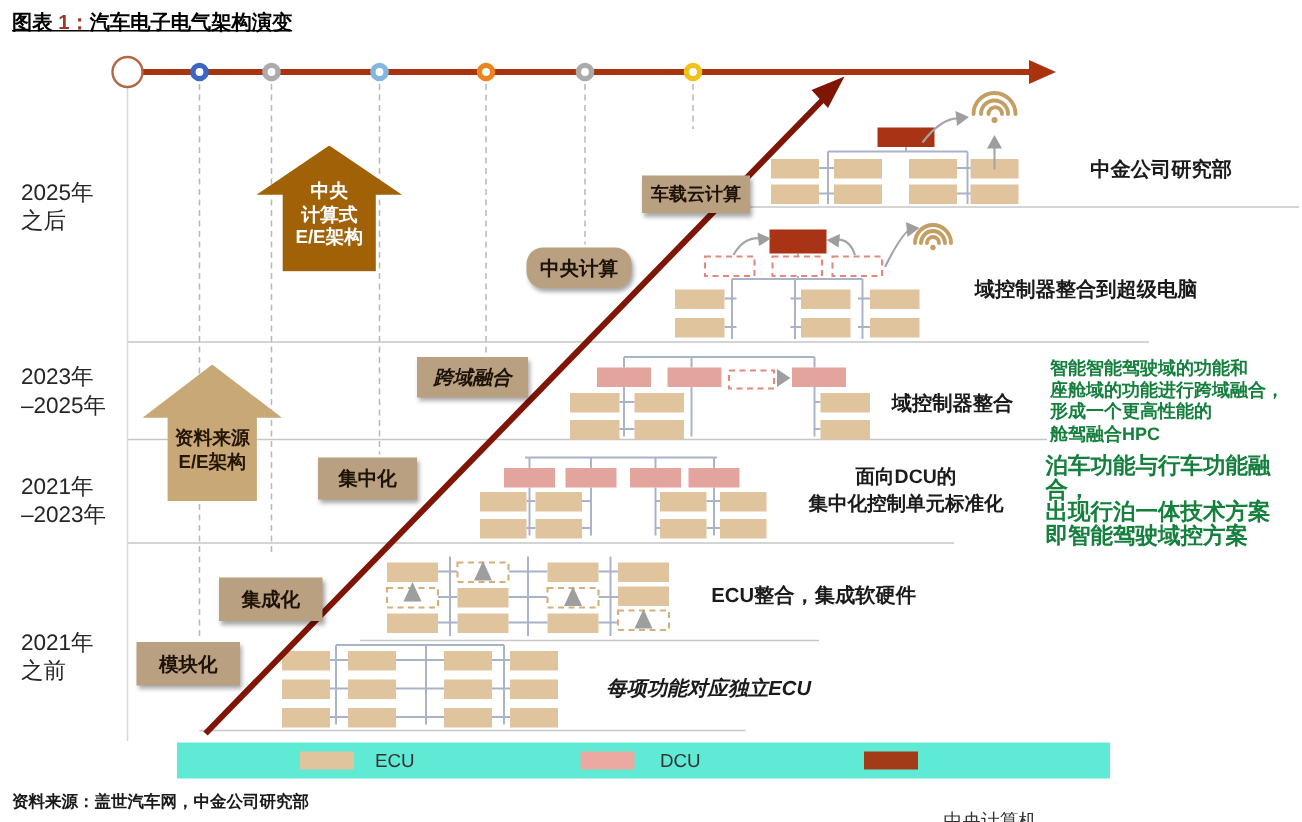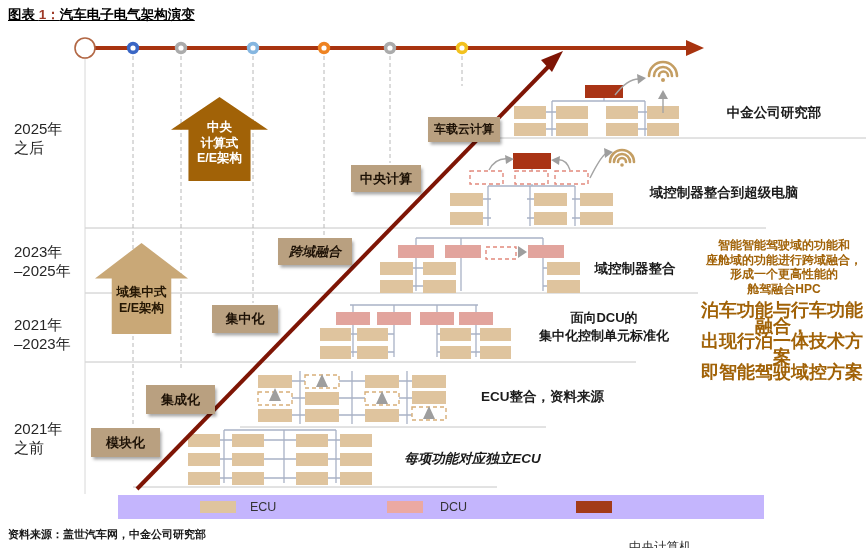--- a/index.html
+++ b/index.html
@@ -231,7 +231,7 @@
   <div class="abs stagebox" style="left:146px;top:373px;width:69px;height:29px;margin-top:12px;">集成化</div>
   <div class="abs stagebox" style="left:212px;top:305px;width:66px;height:28px;">集中化</div>
   <div class="abs stagebox" style="left:278px;top:238px;width:74px;height:27px;font-style:italic;">跨域融合</div>
-  <div class="abs stagebox" style="left:351px;top:165px;width:70px;height:27px;">中央计算</div>
+  <div class="abs stagebox" style="left:351px;top:165px;width:70px;height:27px;border-radius:11px;">中央计算</div>
   <div class="abs stagebox" style="left:428px;top:88px;width:72px;height:25px;font-size:12px;margin-top:29px;">车载云计算</div>
 
   <div class="abs desc" style="left:688px;top:104px;width:172px;">中金公司研究部</div>

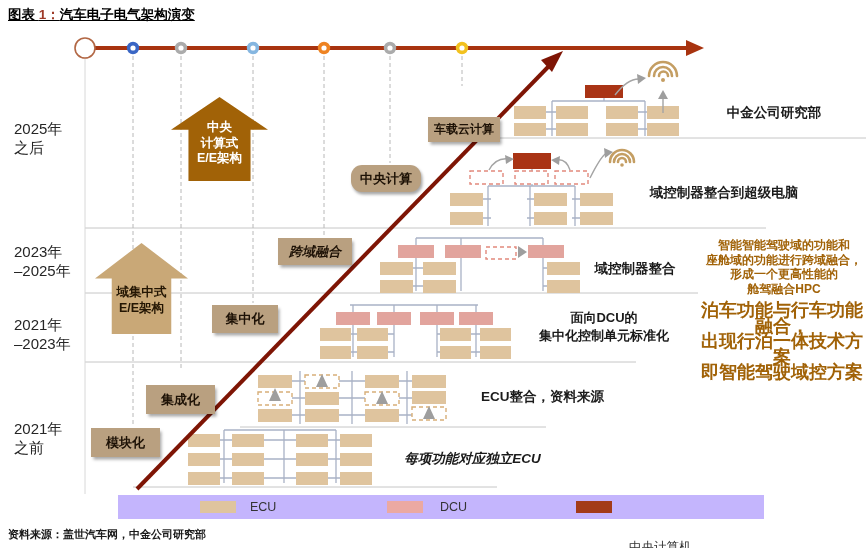--- a/index.html
+++ b/index.html
@@ -25,7 +25,7 @@
             text-align:center;font-weight:bold;font-size:12.5px;line-height:15.5px;white-space:pre-line;
             filter:drop-shadow(2px 2px 2px rgba(0,0,0,.35));}
   .desc{font-size:13.5px;font-weight:600;color:#1b1b1b;text-align:center;white-space:pre-line;}
-  .note{font-size:12px;font-weight:600;color:#a16207;text-align:center;white-space:pre-line;line-height:14.5px;}
+  .note{font-size:12px;font-weight:600;color:#15803d;text-align:left;white-space:pre-line;line-height:14.5px;}
   .legendbar{background:#c4b5fd;padding-left:24px;}
   .legenditem{position:absolute;top:6px;height:12px;}
   .swatch{position:absolute;width:36px;height:12px;}

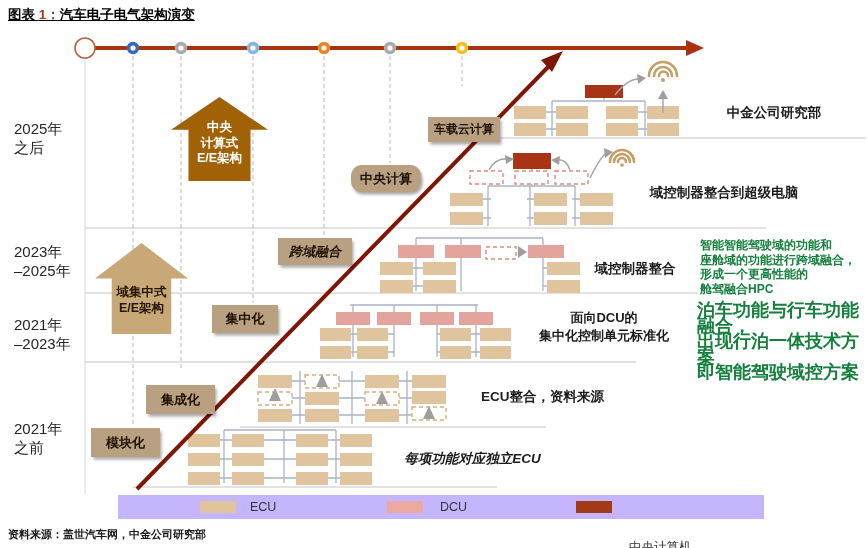--- a/index.html
+++ b/index.html
@@ -224,7 +224,7 @@
   <div class="abs bigarrow" style="left: 171px; top: 97px; width: 97px; height: 84px; color: rgb(255, 255, 255); padding-top: 23px; box-sizing: border-box; background: #a16207;">中央
 计算式
 E/E架构</div>
-  <div class="abs bigarrow" style="left: 95px; top: 243px; width: 93px; height: 91px; color: rgb(36, 22, 3); padding-top: 42px; box-sizing: border-box; background: rgb(201, 168, 119);">域集中式
+  <div class="abs bigarrow" style="left: 95px; top: 243px; width: 93px; height: 91px; color: rgb(36, 22, 3); padding-top: 42px; box-sizing: border-box; background: rgb(201, 168, 119);">资料来源
 E/E架构</div>
 
   <div class="abs stagebox" style="left:91px;top:428px;width:69px;height:29px;">模块化</div>

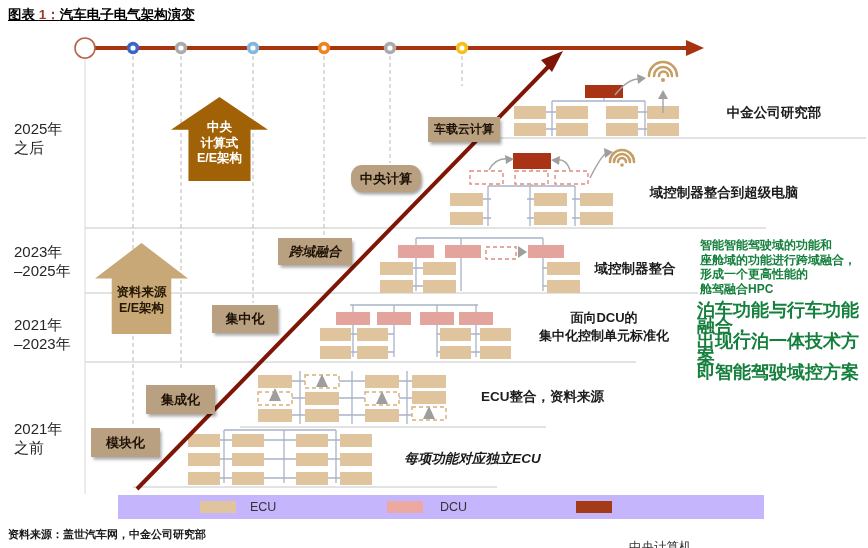--- a/index.html
+++ b/index.html
@@ -243,7 +243,7 @@
 舱驾融合HPC</div>
   <div class="abs desc" style="left:533px;top:309px;width:142px;font-size:13px;line-height:18px;">面向DCU的
 集中化控制单元标准化</div>
-  <div class="abs note" style="left:697px;top:303px;width:170px;font-size:18px;line-height:15.5px;">泊车功能与行车功能融合，
+  <div class="abs note" style="left:697px;top:303px;width:170px;font-size:15px;line-height:15.5px;">泊车功能与行车功能融合，
 出现行泊一体技术方案
 即智能驾驶域控方案</div>
   <div class="abs desc" style="left:455px;top:388px;width:175px;">ECU整合，资料来源</div>

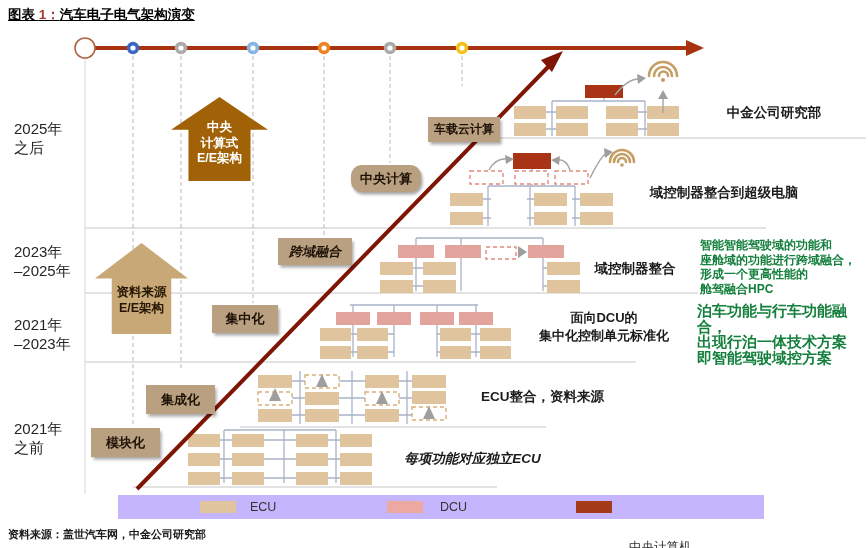--- a/index.html
+++ b/index.html
@@ -246,7 +246,7 @@
   <div class="abs note" style="left:697px;top:303px;width:170px;font-size:15px;line-height:15.5px;">泊车功能与行车功能融合，
 出现行泊一体技术方案
 即智能驾驶域控方案</div>
-  <div class="abs desc" style="left:455px;top:388px;width:175px;">ECU整合，资料来源</div>
+  <div class="abs desc" style="left:455px;top:388px;width:175px;">ECU整合，集成软硬件</div>
   <div class="abs desc" style="left:390px;top:450px;width:165px;font-style:italic;">每项功能对应独立ECU</div>
 
   <div class="abs legendbar" style="left:118px;top:495px;width:622px;height:24px;">

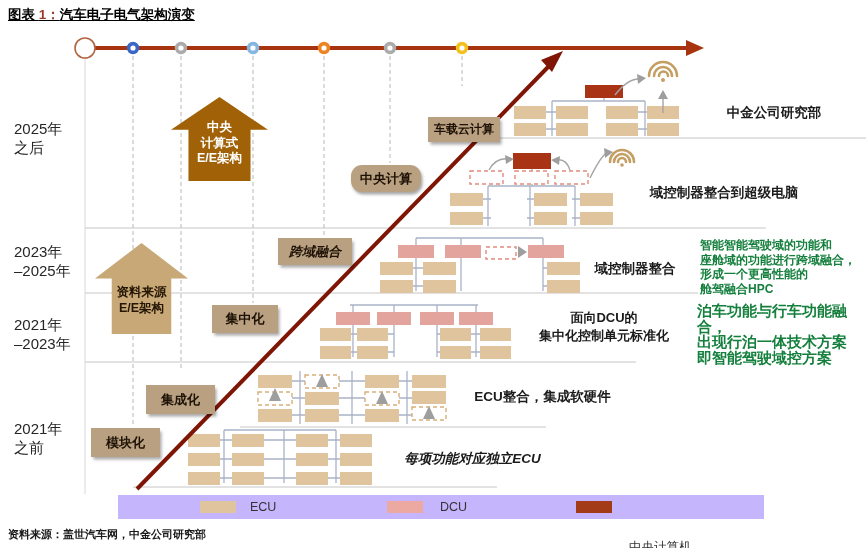--- a/index.html
+++ b/index.html
@@ -26,7 +26,7 @@
             filter:drop-shadow(2px 2px 2px rgba(0,0,0,.35));}
   .desc{font-size:13.5px;font-weight:600;color:#1b1b1b;text-align:center;white-space:pre-line;}
   .note{font-size:12px;font-weight:600;color:#15803d;text-align:left;white-space:pre-line;line-height:14.5px;}
-  .legendbar{background:#c4b5fd;padding-left:24px;}
+  .legendbar{background:#5eead4;}
   .legenditem{position:absolute;top:6px;height:12px;}
   .swatch{position:absolute;width:36px;height:12px;}
   .leglabel{position:absolute;top:-1px;font-size:12.5px;color:#333;white-space:nowrap;}

